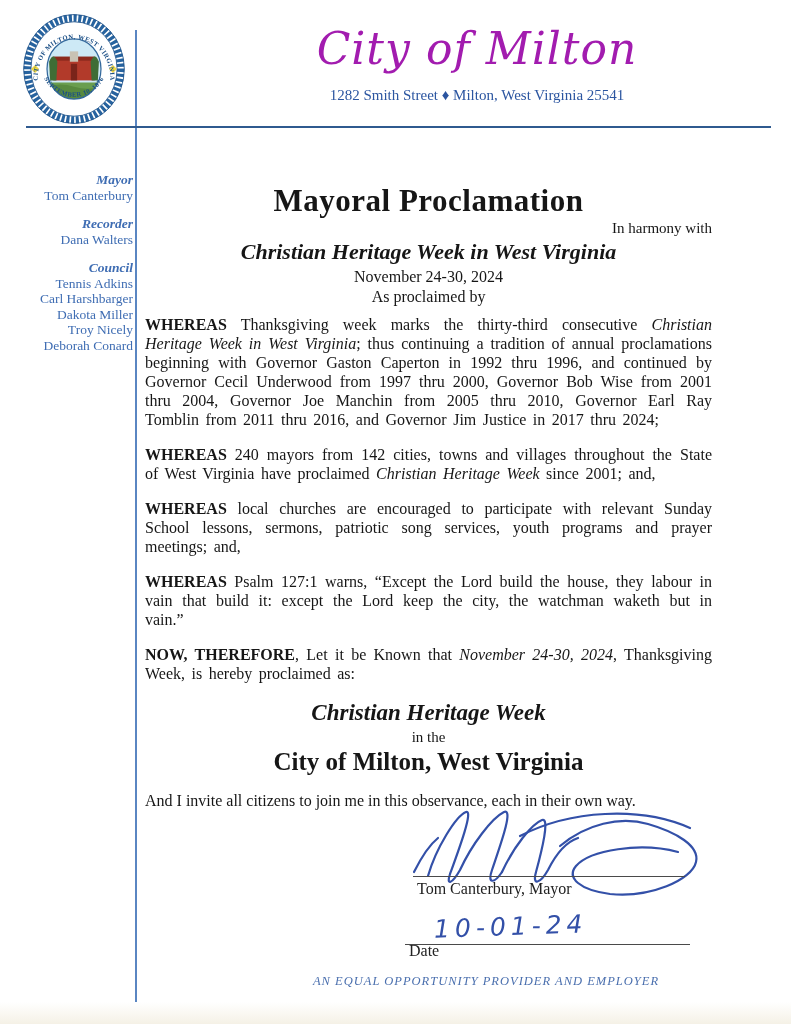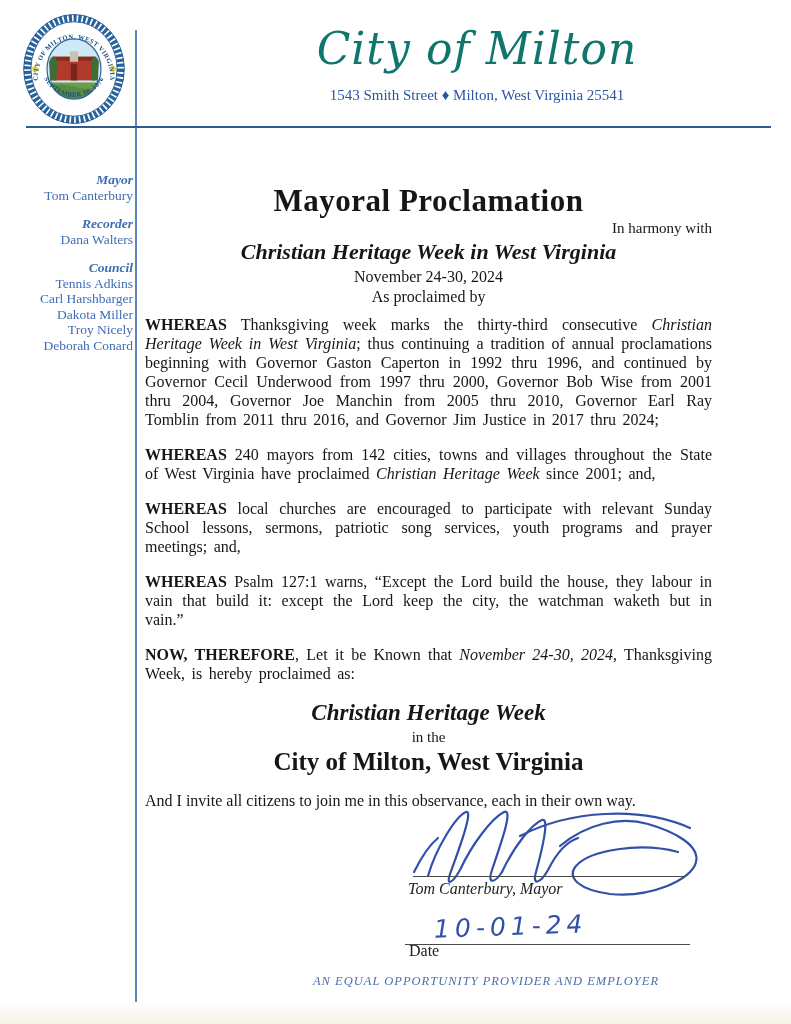--- a/index.html
+++ b/index.html
@@ -25,7 +25,7 @@
     font-family: "DejaVu Serif", serif;
     font-style: italic; font-weight: normal;
     font-size: 44px; line-height: 62px;
-    color: #0f766e; letter-spacing: 1px;
+    color: #a21caf; letter-spacing: 1px;
   }
   .addr-line { font-size: 15px; line-height: 17px; color: #2b55a0; margin-top: 7px; }
   .phone-line { font-size: 15px; line-height: 17px; color: #2b55a0; margin-top: 2px; }

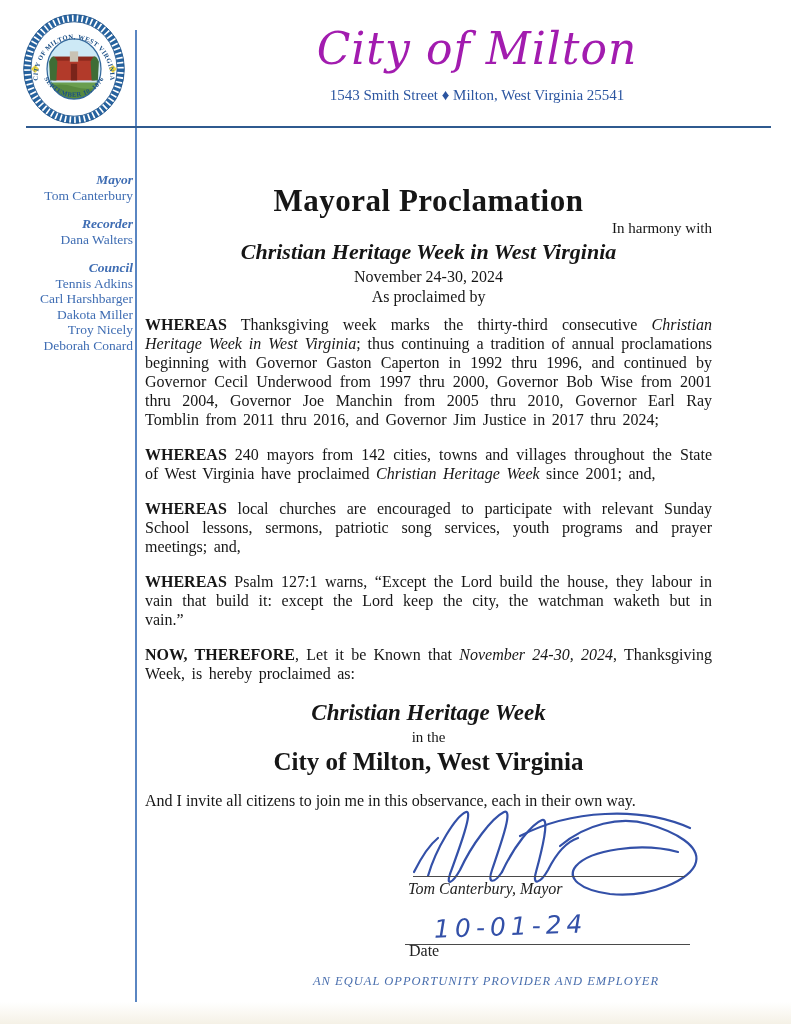--- a/index.html
+++ b/index.html
@@ -127,7 +127,7 @@
 
   <div class="header-text">
     <div class="city-script">City of Milton</div>
-    <div class="addr-line">1543 Smith Street ♦ Milton, West Virginia 25541</div>
+    <div class="addr-line">1282 Smith Street ♦ Milton, West Virginia 25541</div>
   </div>
 
   <div class="sidebar">

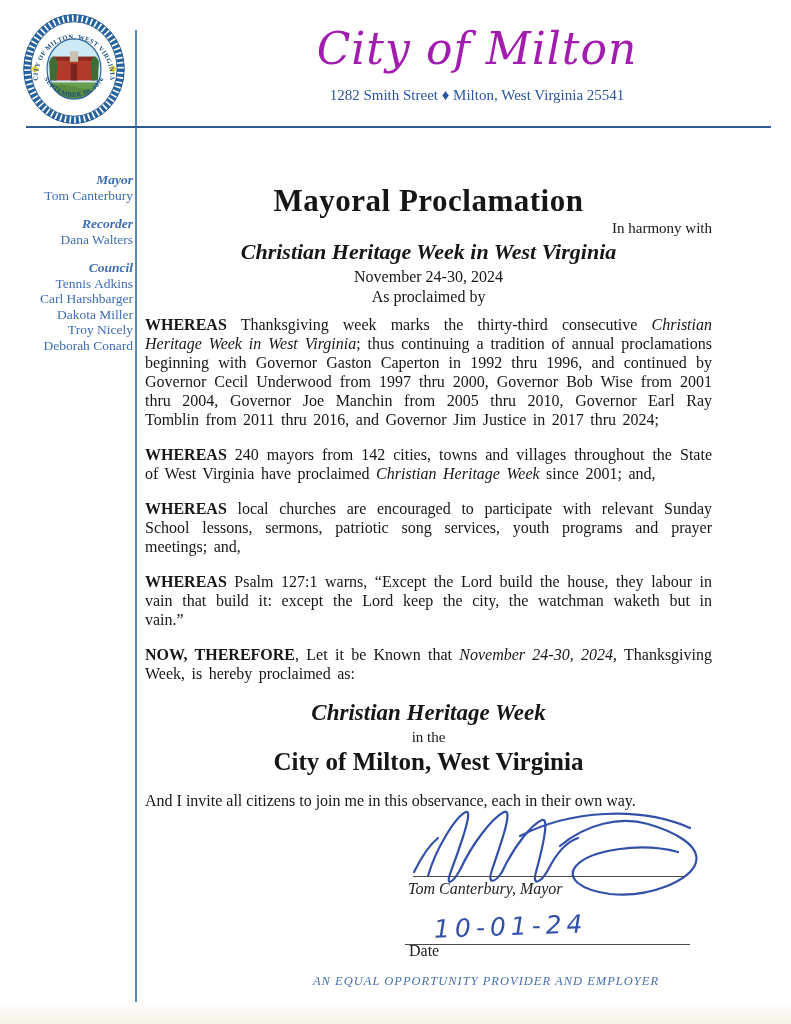--- a/index.html
+++ b/index.html
@@ -59,7 +59,7 @@
   
   .sig-svg { position: absolute; left: 400px; top: 798px; }
   .sig-line { position: absolute; left: 413px; top: 876px; width: 272px; height: 1px; background: #4a4a4a; }
-  .sig-name { position: absolute; left: 408px; top: 880px; font-size: 16px; color: #222; font-style: italic; }
+  .sig-name { position: absolute; left: 417px; top: 880px; font-size: 16px; color: #222; }
   .date-hand {
     position: absolute; left: 434px; top: 912px;
     font-family: "DejaVu Sans", sans-serif;

